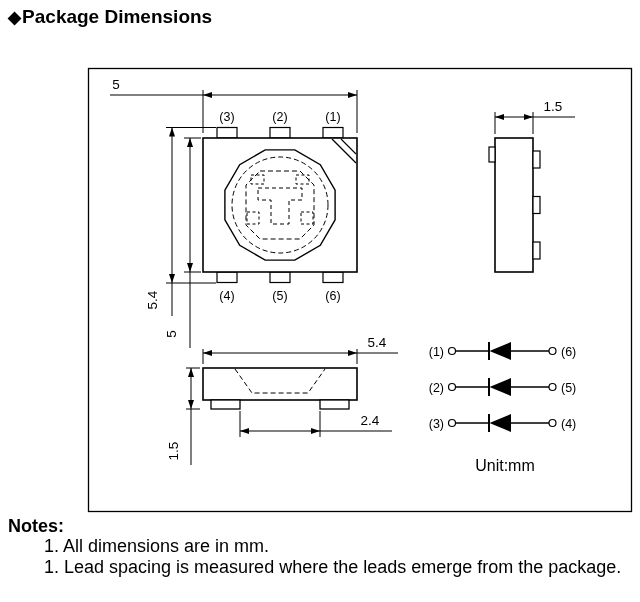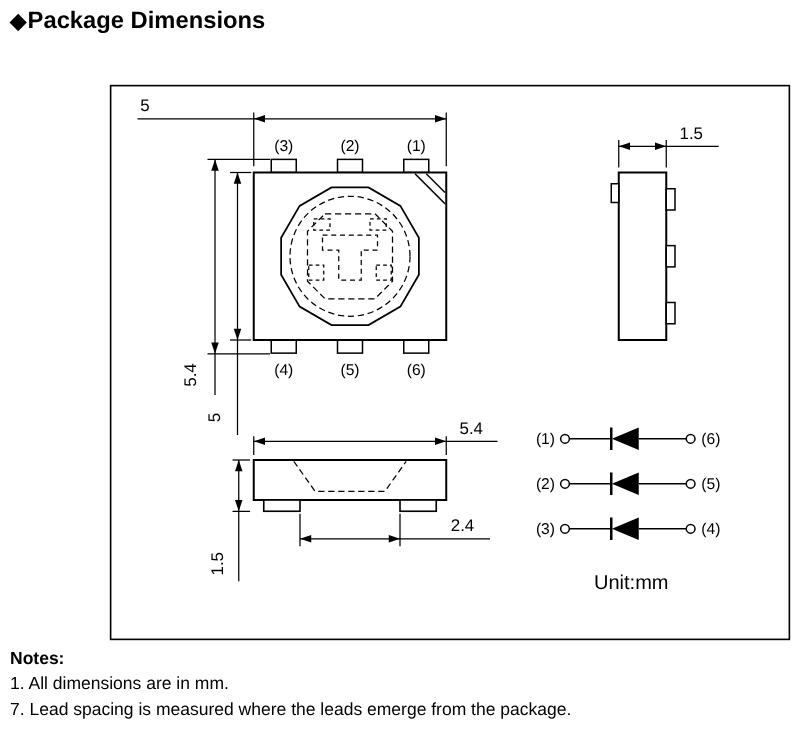--- a/index.html
+++ b/index.html
@@ -17,7 +17,7 @@
   .dimlabel { font-size:13.5px; }
   .pinlabel { font-size:12.5px; }
   .unitlabel { font-size:16px; }
-  .notes { position:absolute; left:8px; top:516px; width:624px; font-size:14px; }
+  .notes { position:absolute; left:8px; top:516px; width:624px; font-size:18px; }
   .notes-heading { font-weight:bold; line-height:20px; }
   .notes-item { line-height:20.5px; }
 </style>

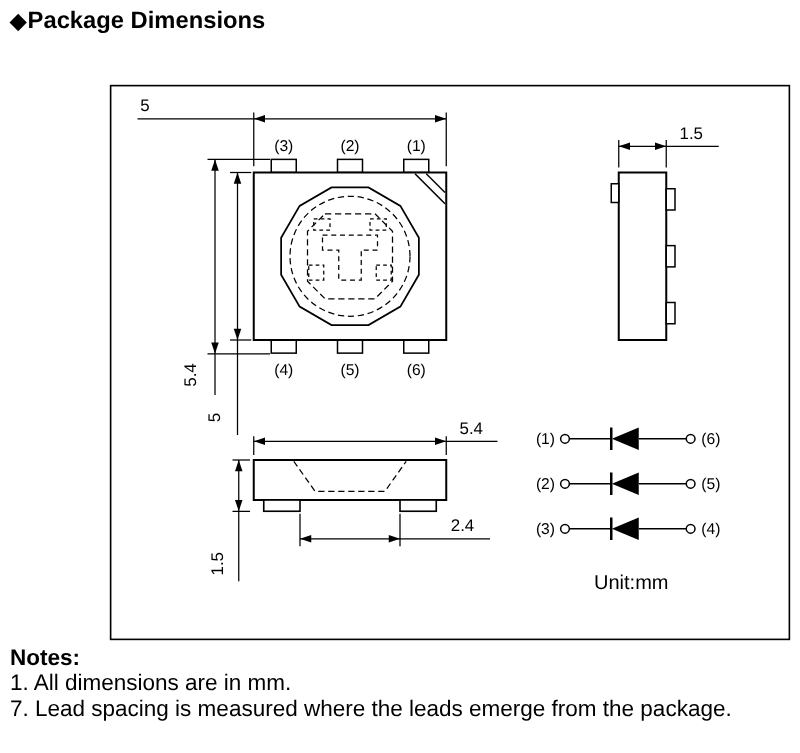--- a/index.html
+++ b/index.html
@@ -19,7 +19,7 @@
   .unitlabel { font-size:16px; }
   .notes { position:absolute; left:8px; top:516px; width:624px; font-size:18px; }
   .notes-heading { font-weight:bold; line-height:20px; }
-  .notes-item { line-height:20.5px; }
+  .notes-item { margin-left:36px; line-height:20.5px; }
 </style>
 </head>
 <body>

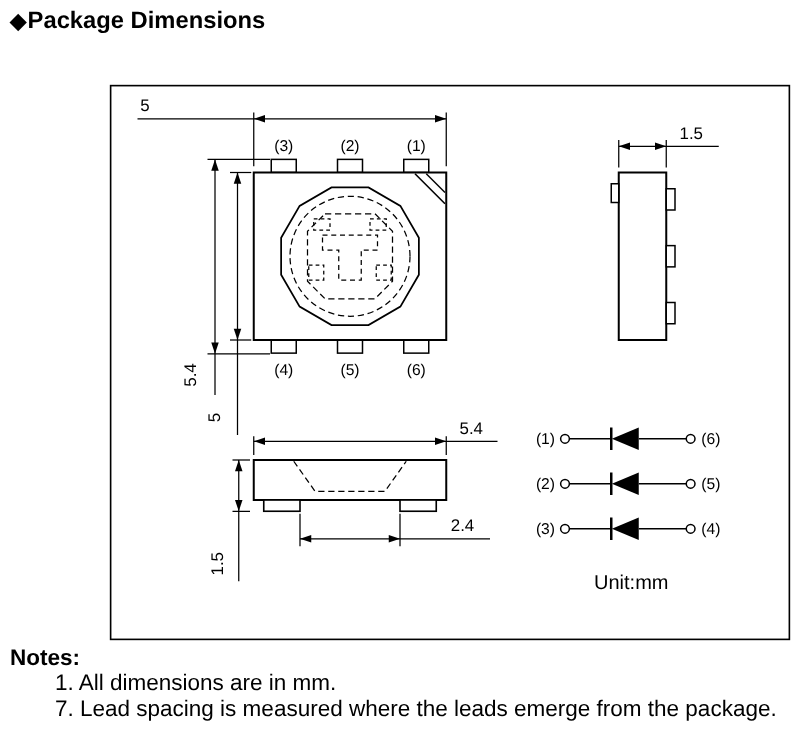--- a/index.html
+++ b/index.html
@@ -180,7 +180,7 @@
   <div class="notes">
     <div class="notes-heading">Notes:</div>
     <div class="notes-item">1. All dimensions are in mm.</div>
-    <div class="notes-item">7. Lead spacing is measured where the leads emerge from the package.</div>
+    <div class="notes-item">1. Lead spacing is measured where the leads emerge from the package.</div>
   </div>
 
 </div>

